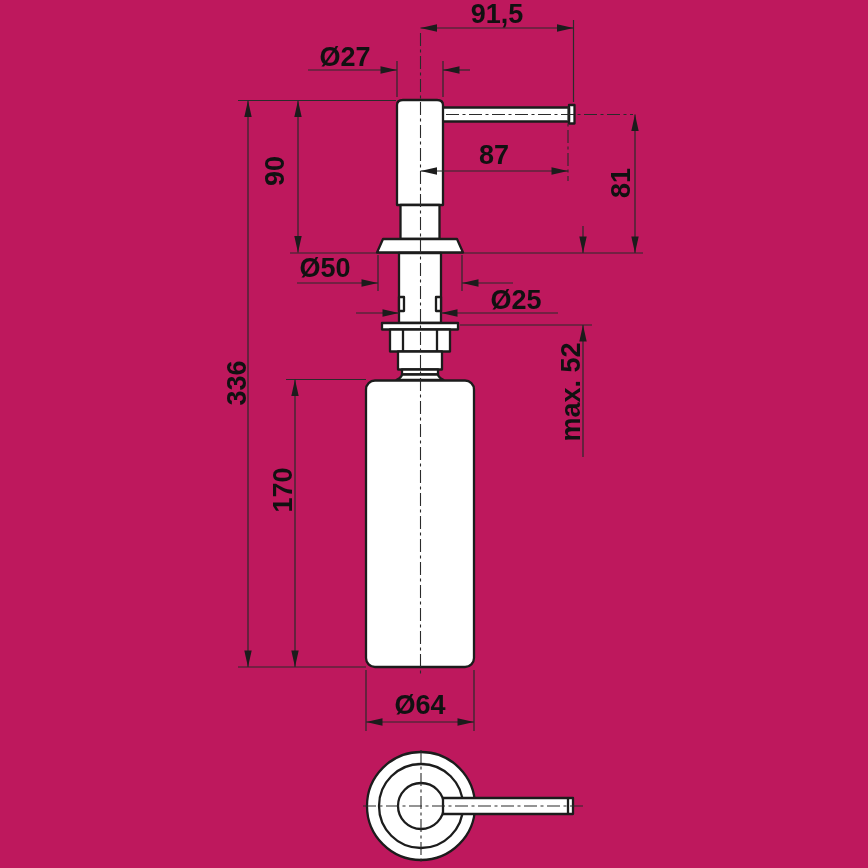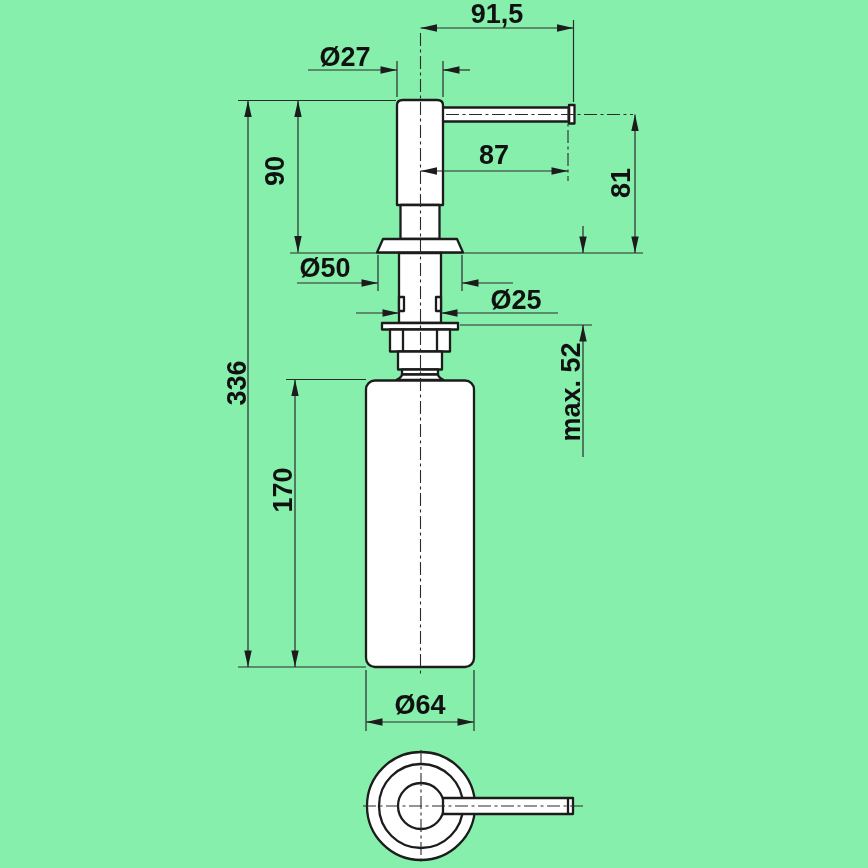--- a/index.html
+++ b/index.html
@@ -3,7 +3,7 @@
 <meta charset="utf-8">
 <style>
   html,body{margin:0;padding:0;background:#fff;}
-  .stage{position:relative;width:868px;height:868px;background:#86efac;overflow:hidden;
+  .stage{position:relative;width:868px;height:868px;background:#be185d;overflow:hidden;
          font-family:"Liberation Sans",sans-serif;}
   svg{display:block;}
   .obj{fill:#fff;stroke:#1c1c1c;stroke-width:2.3;stroke-linejoin:round;}

